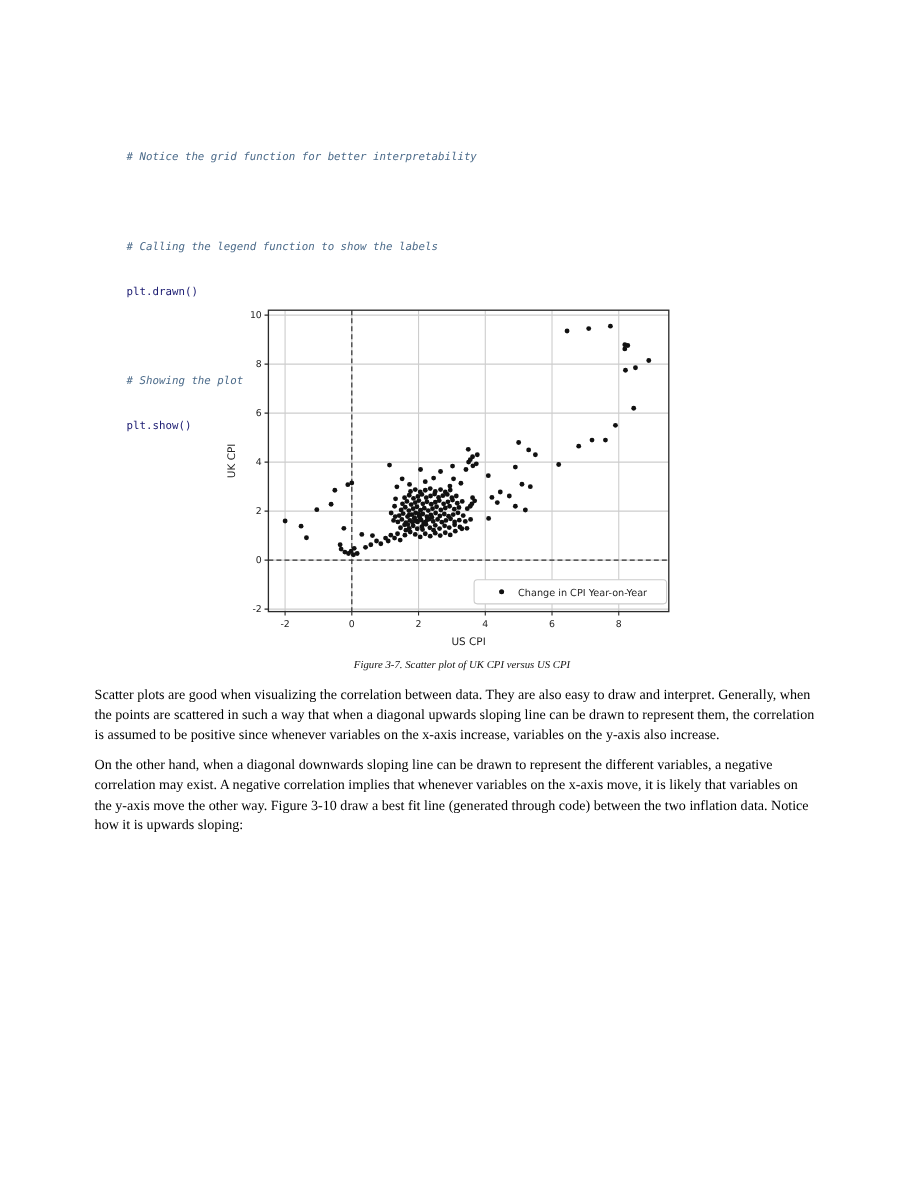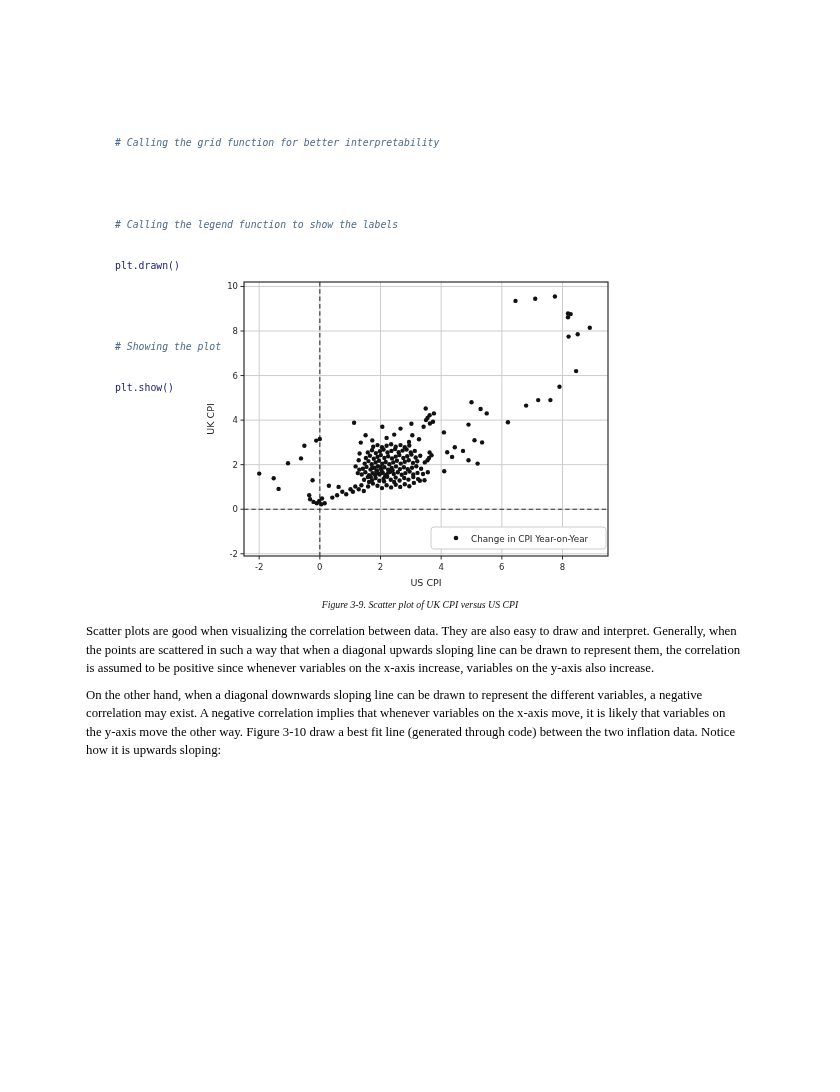--- a/index.html
+++ b/index.html
@@ -31,7 +31,7 @@
 <body>
 
 <div class="code-block">
-  <div class="code-line comment"># Calling the grid function for better interpretability</div>
+  <div class="code-line comment"># Notice the grid function for better interpretability</div>
   <div class="code-line blank"></div>
   <div class="code-line comment"># Calling the legend function to show the labels</div>
   <div class="code-line code">plt.drawn()</div>

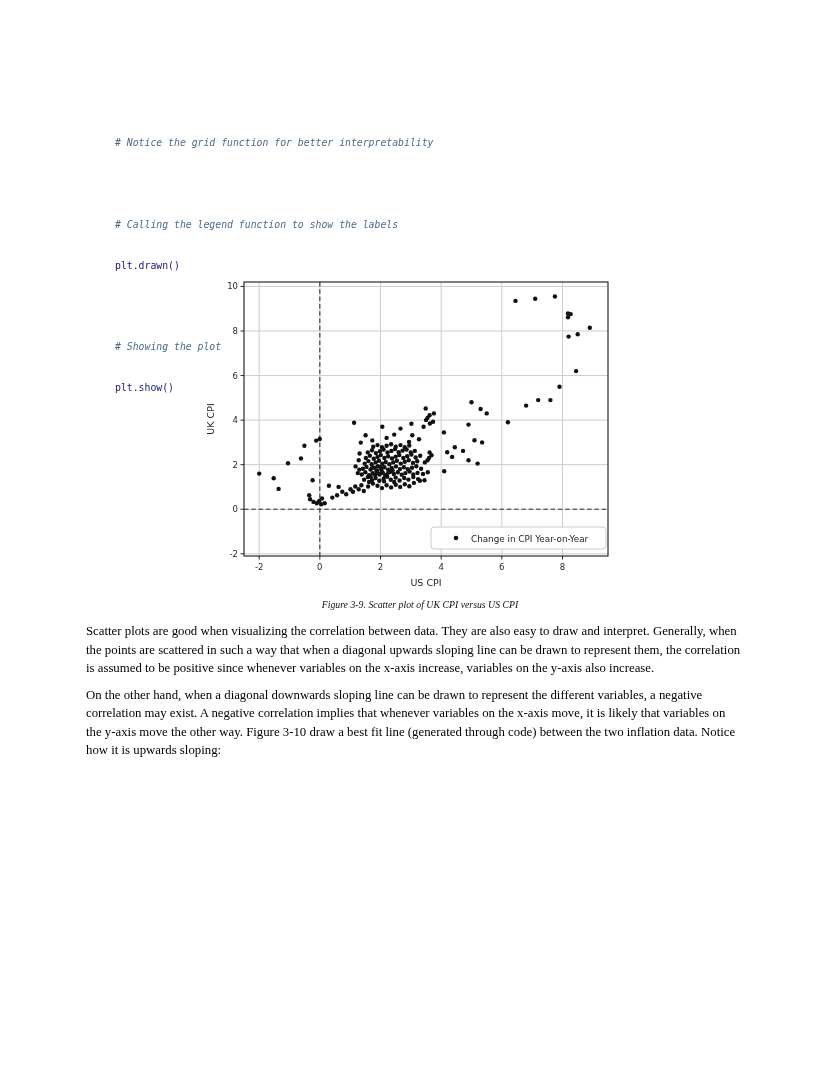--- a/index.html
+++ b/index.html
@@ -306,7 +306,7 @@
     </svg>
 </div>
 
-<div class="caption">Figure 3-9. Scatter plot of UK CPI versus US CPI</div>
+<div class="caption">Figure 3-7. Scatter plot of UK CPI versus US CPI</div>
 
 <div class="body-text">
   <p>Scatter plots are good when visualizing the correlation between data. They are also easy to draw and interpret. Generally, when the points are scattered in such a way that when a diagonal upwards sloping line can be drawn to represent them, the correlation is assumed to be positive since whenever variables on the x-axis increase, variables on the y-axis also increase.</p>

